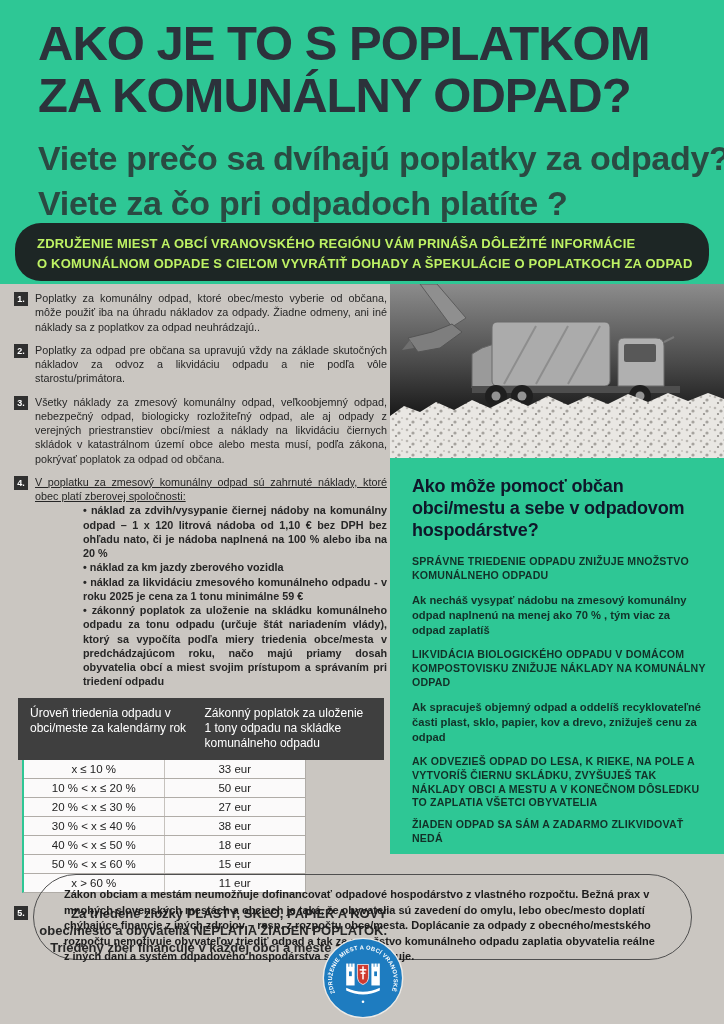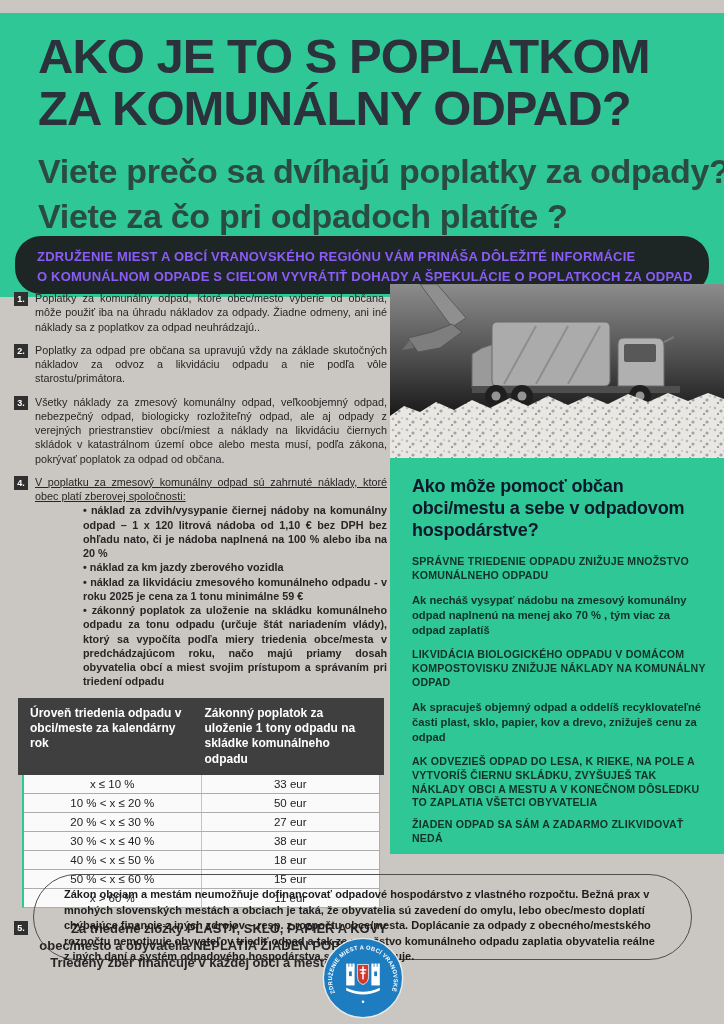--- a/index.html
+++ b/index.html
@@ -7,7 +7,7 @@
   #poster{position:relative;width:724px;height:1024px;margin:0 auto;background:#cac6c1;overflow:hidden;}
 
   
-  .green-header{position:absolute;left:0;top:13px;width:724px;height:284px;background:#2ec795;}
+  .green-header{position:absolute;left:0;top:0;width:724px;height:284px;background:#2ec795;}
   .title{position:absolute;left:38px;top:18px;width:660px;color:#2c323b;
          font-size:49px;font-weight:800;line-height:1.06;letter-spacing:-1px;}
   .title .tline{display:block;white-space:nowrap;}

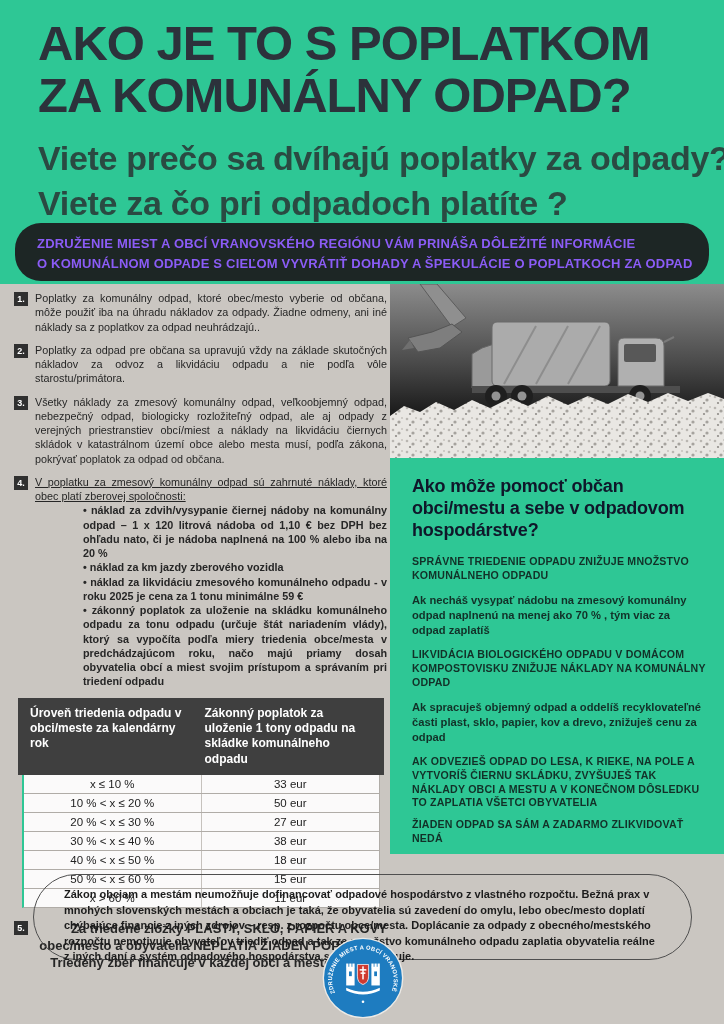--- a/index.html
+++ b/index.html
@@ -15,7 +15,7 @@
             font-size:34px;font-weight:600;line-height:1.32;letter-spacing:-0.3px;}
   .subtitle .sline{display:block;white-space:nowrap;}
   .banner{position:absolute;left:15px;top:223px;width:694px;height:58px;box-sizing:border-box;
-          background:#1d2625;border-radius:26px;padding:11px 22px;color:#8b5cf6;
+          background:#1d2625;border-radius:26px;padding:11px 22px;color:#bef264;
           font-size:13px;font-weight:700;line-height:1.55;letter-spacing:0.2px;}
   .banner .bline{display:block;white-space:nowrap;}
 

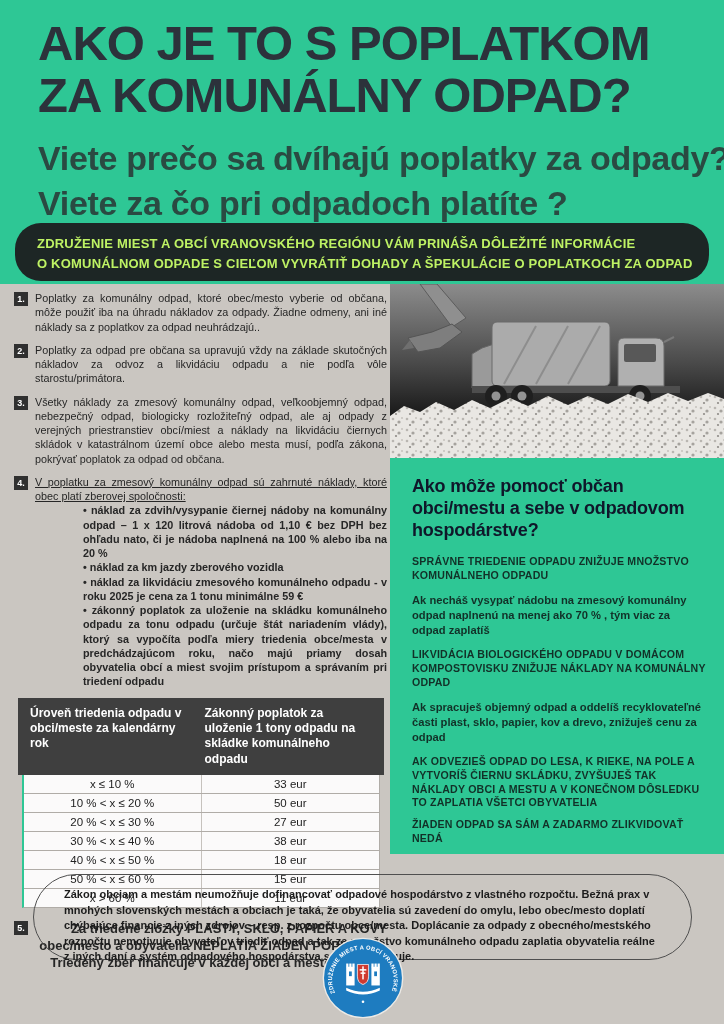--- a/index.html
+++ b/index.html
@@ -32,7 +32,7 @@
   
   .tbl{margin:6px 0 12px 4px;width:366px;}
   .tbl-head{display:grid;grid-template-columns:1fr 1.05fr;gap:15px;background:#3f3f3f;color:#fff;
-            font-size:12px;font-weight:700;line-height:1.28;padding:8px 12px;box-sizing:border-box;}
+            font-size:12px;font-weight:400;line-height:1.28;padding:8px 12px;box-sizing:border-box;}
   .tbl-body{background:#fbfafa;border-left:2px solid #2ec795;border-right:1px solid #b0aca7;
             border-bottom:1px solid #b0aca7;margin-left:4px;width:358px;box-sizing:border-box;}
   .tbl-row{display:grid;grid-template-columns:1fr 1fr;border-top:1px solid #b0aca7;}

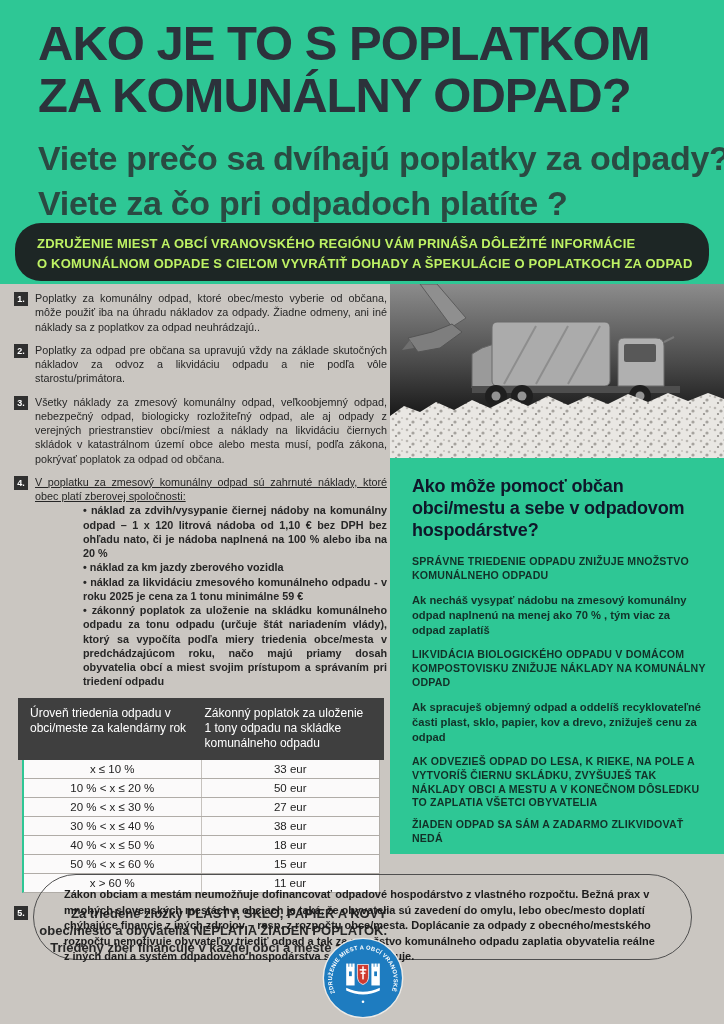--- a/index.html
+++ b/index.html
@@ -34,7 +34,7 @@
   .tbl-head{display:grid;grid-template-columns:1fr 1.05fr;gap:15px;background:#3f3f3f;color:#fff;
             font-size:12px;font-weight:400;line-height:1.28;padding:8px 12px;box-sizing:border-box;}
   .tbl-body{background:#fbfafa;border-left:2px solid #2ec795;border-right:1px solid #b0aca7;
-            border-bottom:1px solid #b0aca7;margin-left:4px;width:358px;box-sizing:border-box;}
+            border-bottom:1px solid #b0aca7;margin-left:4px;width:284px;box-sizing:border-box;}
   .tbl-row{display:grid;grid-template-columns:1fr 1fr;border-top:1px solid #b0aca7;}
   .tbl-row:first-child{border-top:none;}
   .tbl-row > div{padding:3px 8px;text-align:center;font-size:11.5px;font-weight:500;color:#222;}

